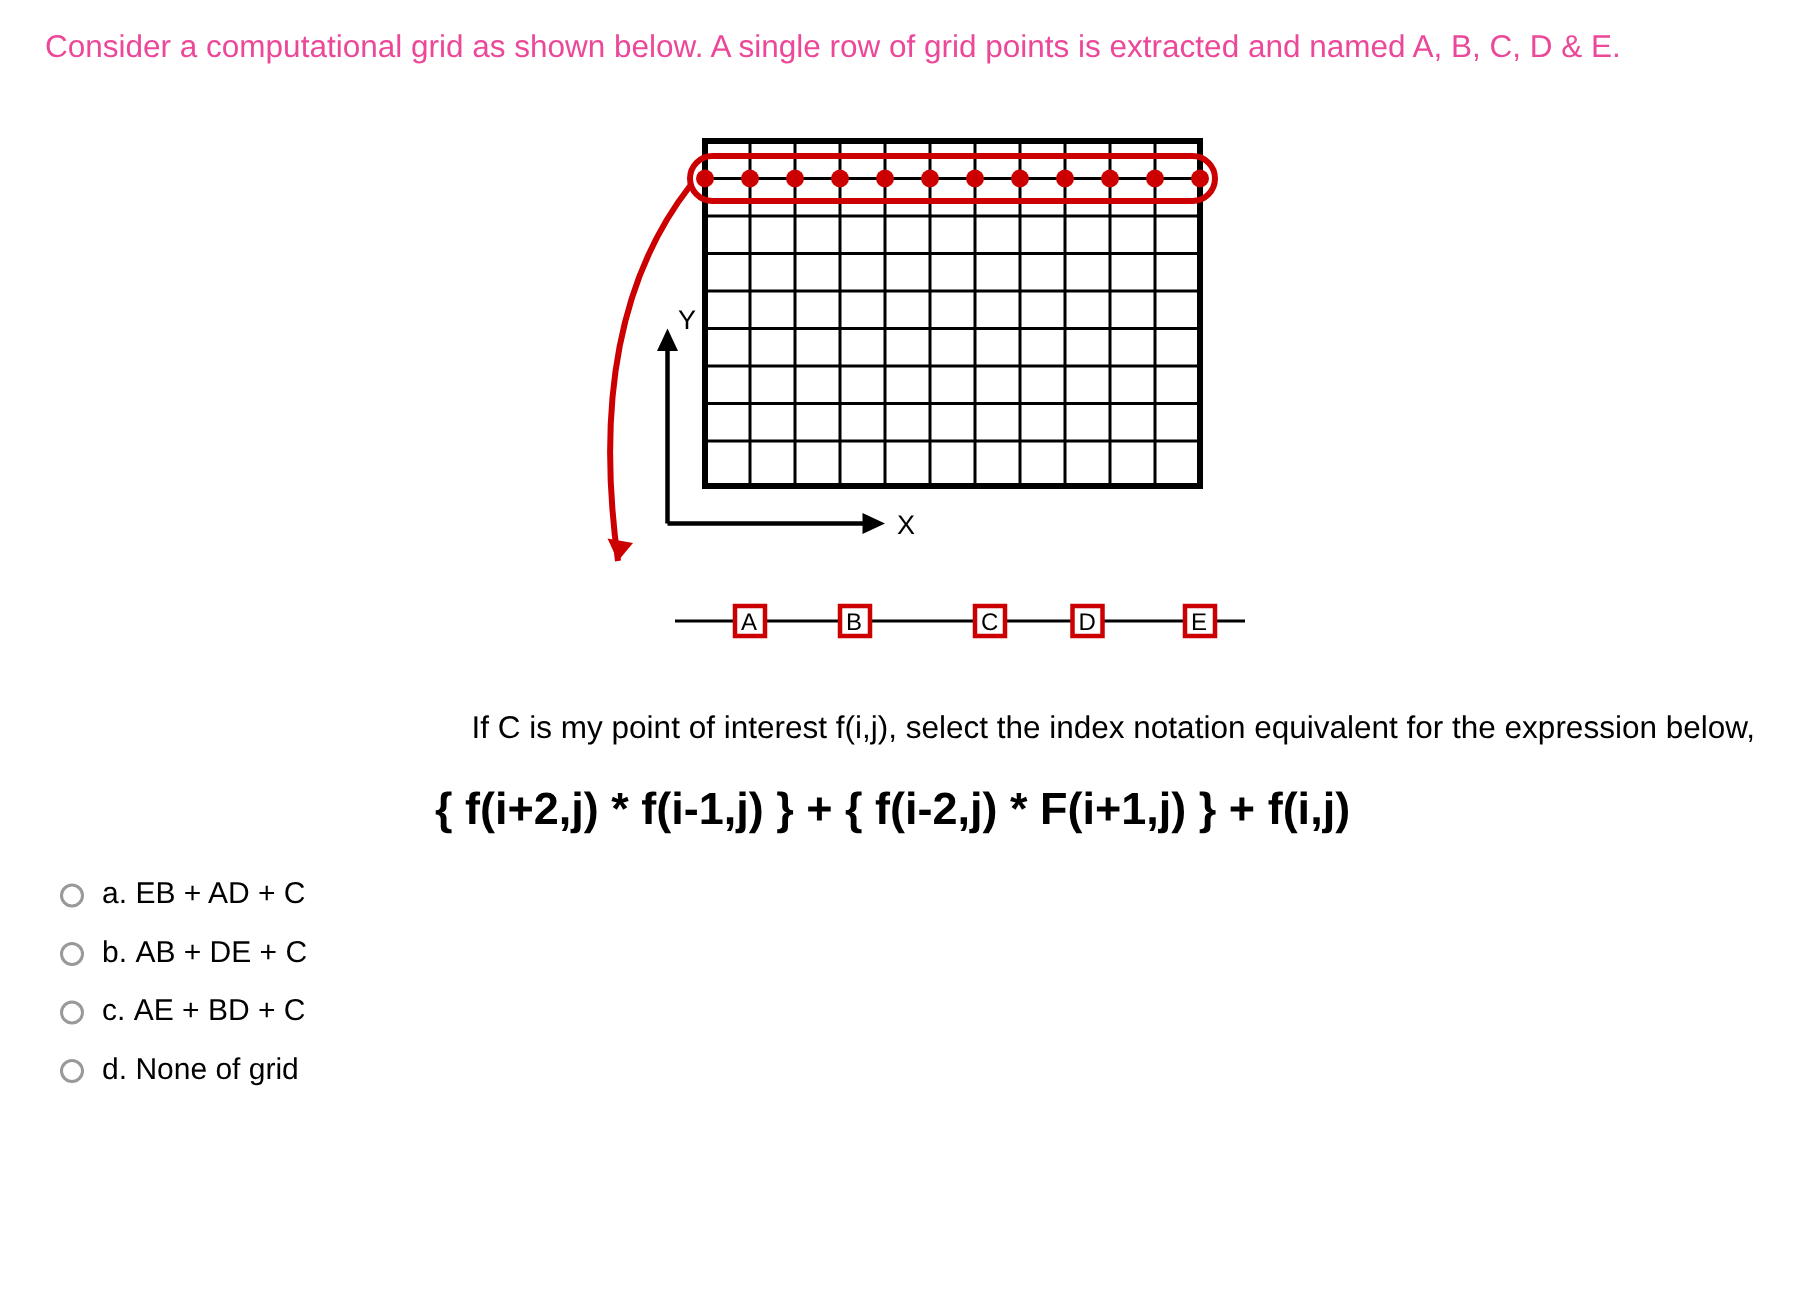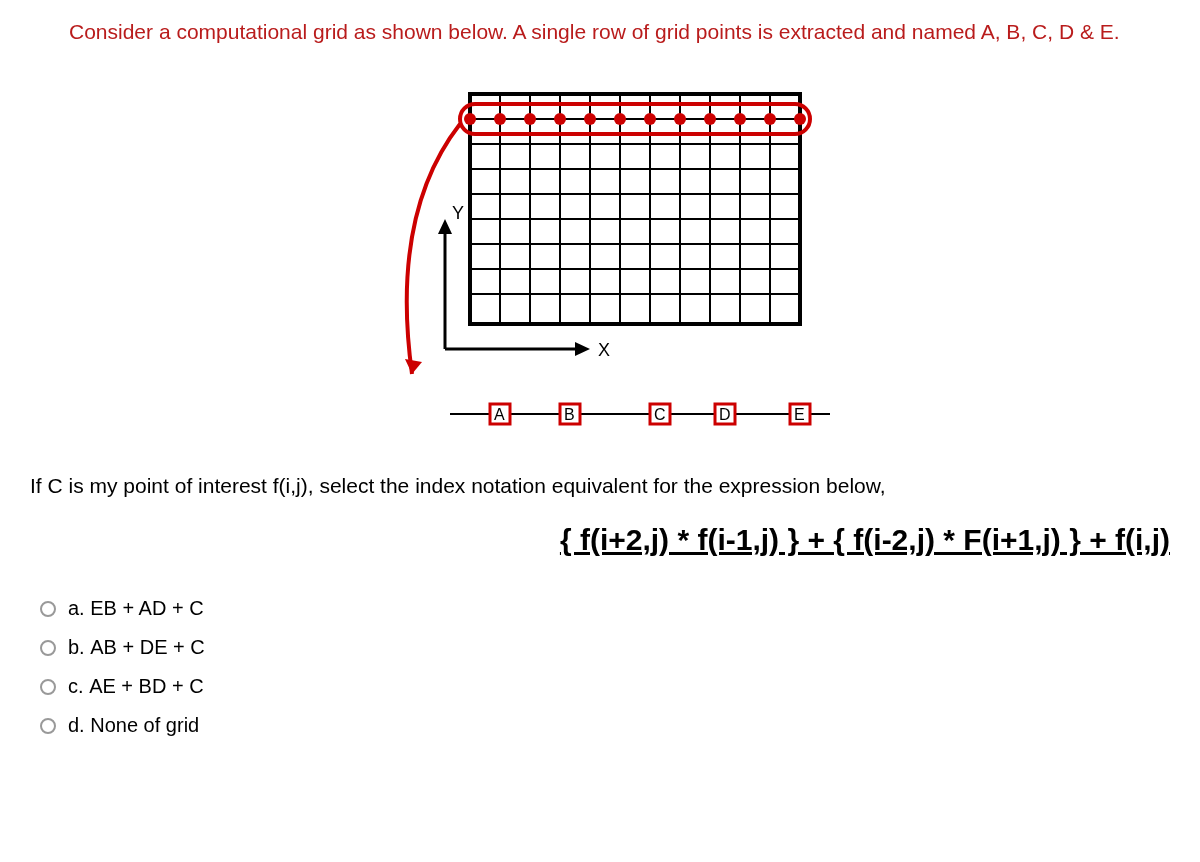--- a/index.html
+++ b/index.html
@@ -11,9 +11,8 @@
     }
     .question-intro {
       font-size: 21px;
-      color: #b91c1c;
+      color: #ec4899;
       margin-bottom: 30px;
-      margin-left: 39px;
     }
     .diagram-container {
       display: flex;

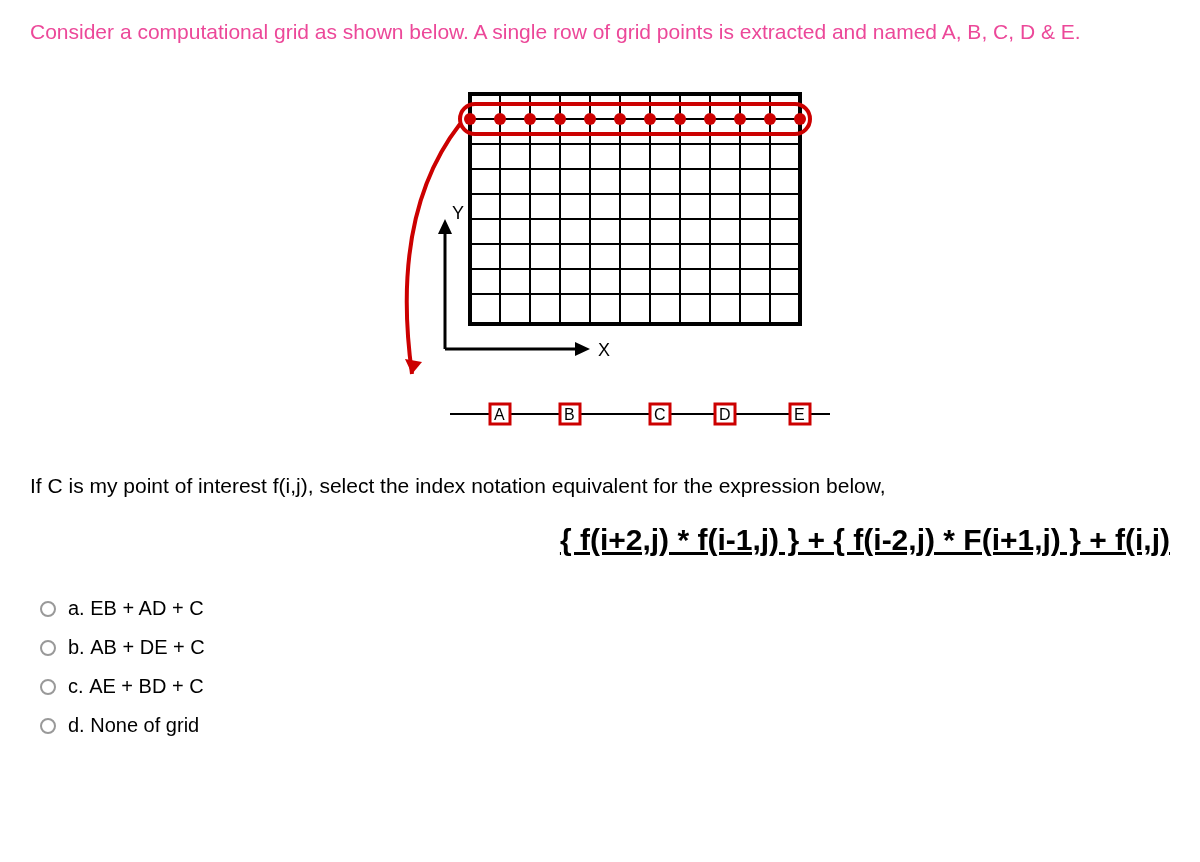--- a/index.html
+++ b/index.html
@@ -27,6 +27,7 @@
       font-size: 21px;
       color: #000;
       margin-bottom: 25px;
+      text-align: right;
     }
     .expression {
       font-size: 30px;

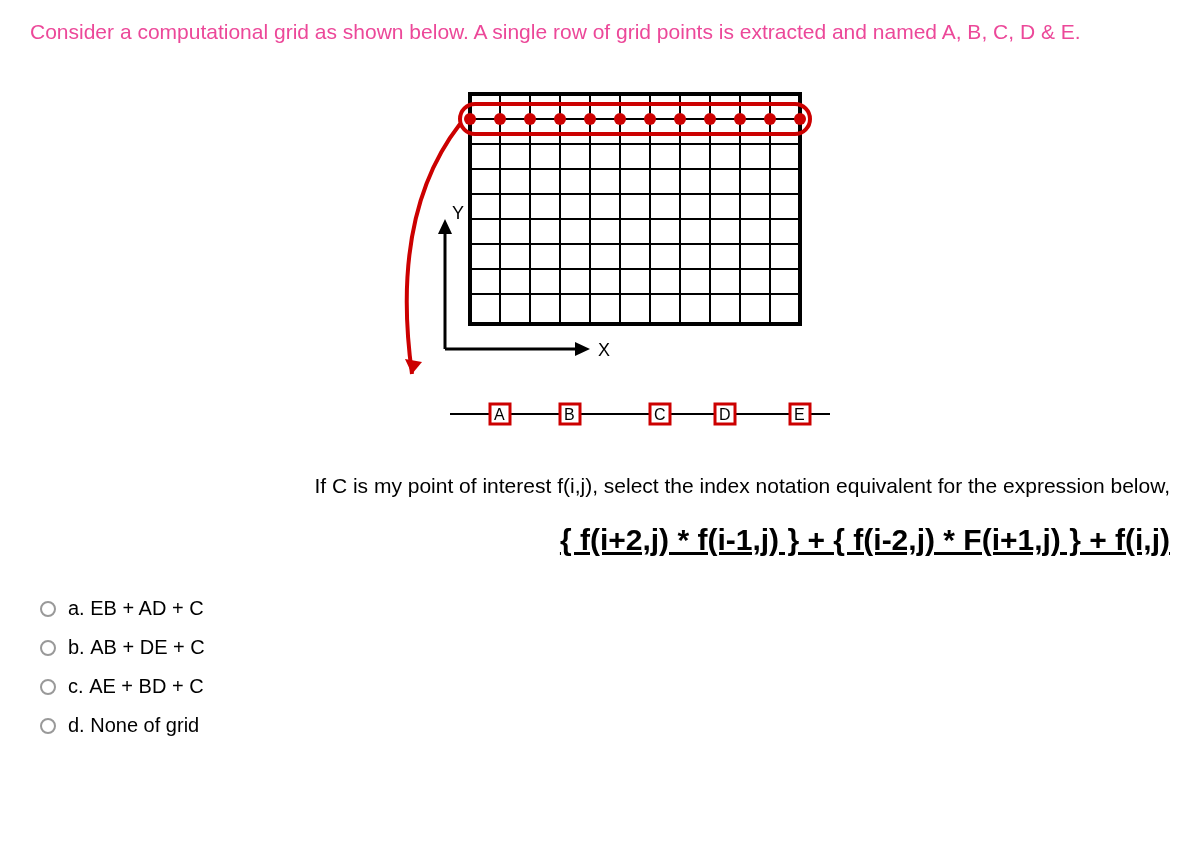--- a/index.html
+++ b/index.html
@@ -33,10 +33,9 @@
       font-size: 30px;
       font-weight: bold;
       color: #000;
-      text-align: right;
+      text-align: left;
       margin-left: 260px;
-      margin-bottom: 40px;
-      text-decoration: underline;
+      margin-bottom: 28px;
     }
     .options {
       padding-left: 10px;

